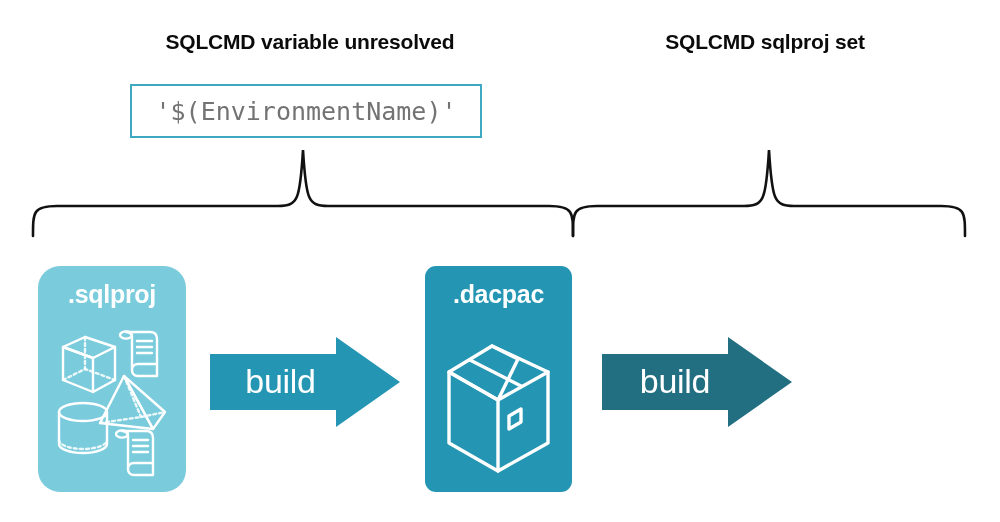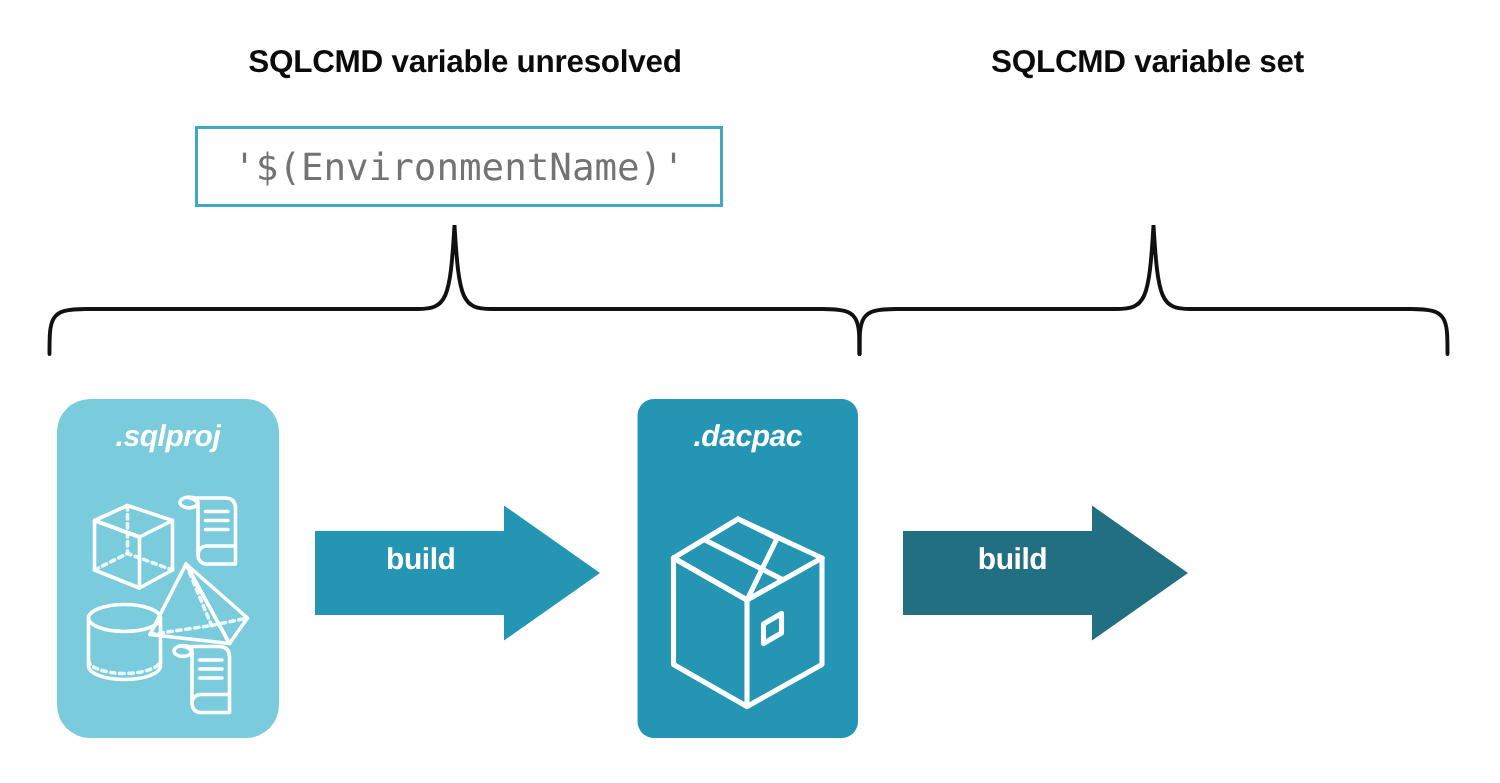--- a/index.html
+++ b/index.html
@@ -123,7 +123,7 @@
 
   <div class="heading" id="heading-left">SQLCMD variable unresolved</div>
 
-  <div class="heading" id="heading-right">SQLCMD variable set</div>
+  <div class="heading" id="heading-right">SQLCMD sqlproj set</div>
 
   <div class="code-box" id="code-box-left">'$(EnvironmentName)'</div>
 

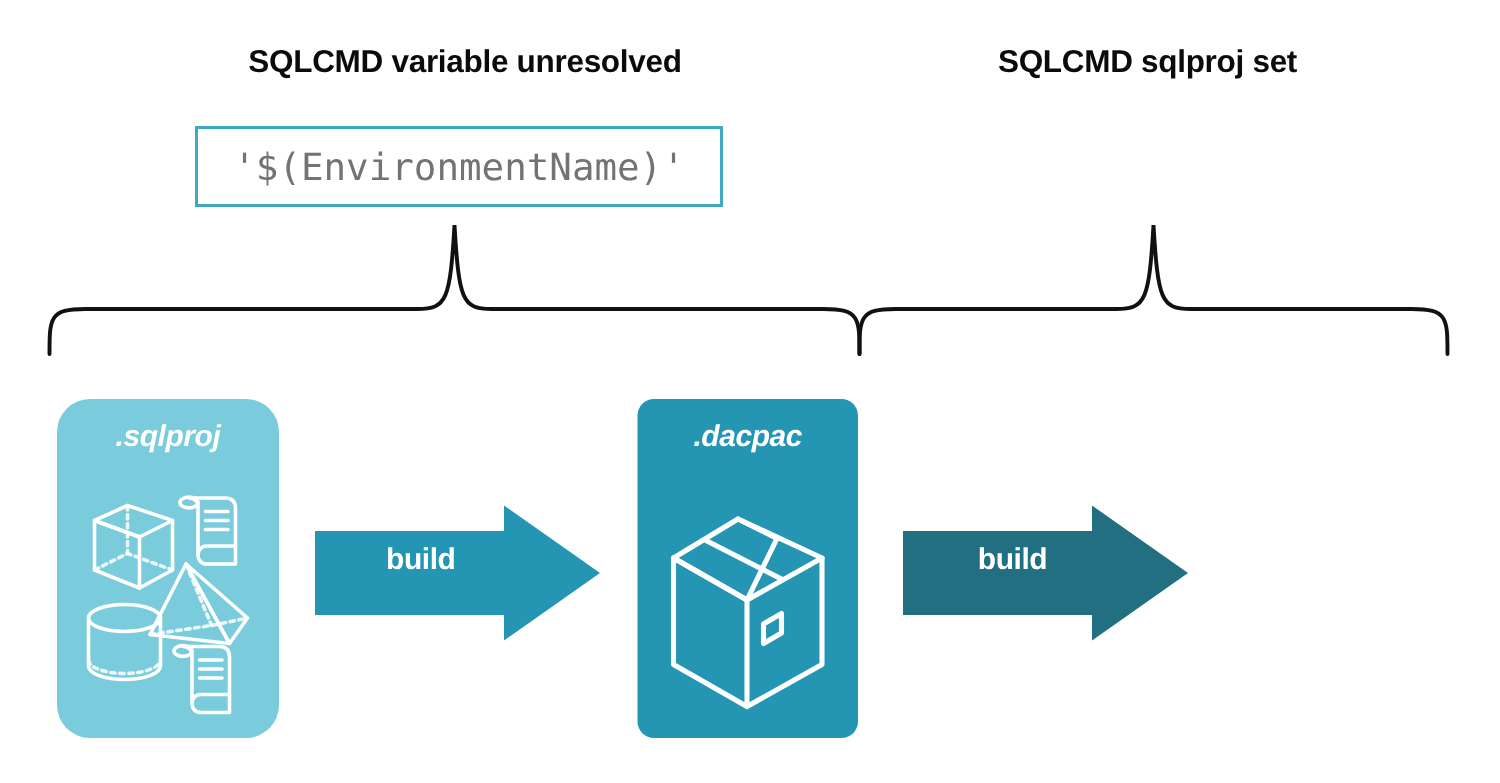--- a/index.html
+++ b/index.html
@@ -87,10 +87,9 @@
     text-align: center;
     font-family: "Liberation Sans", sans-serif;
     font-weight: bold;
-    font-size: 20px;
+    font-size: 25px;
     color: #ffffff;
     letter-spacing: -0.3px;
-    font-style: italic;
   }
   .artifact-art {
     position: absolute;

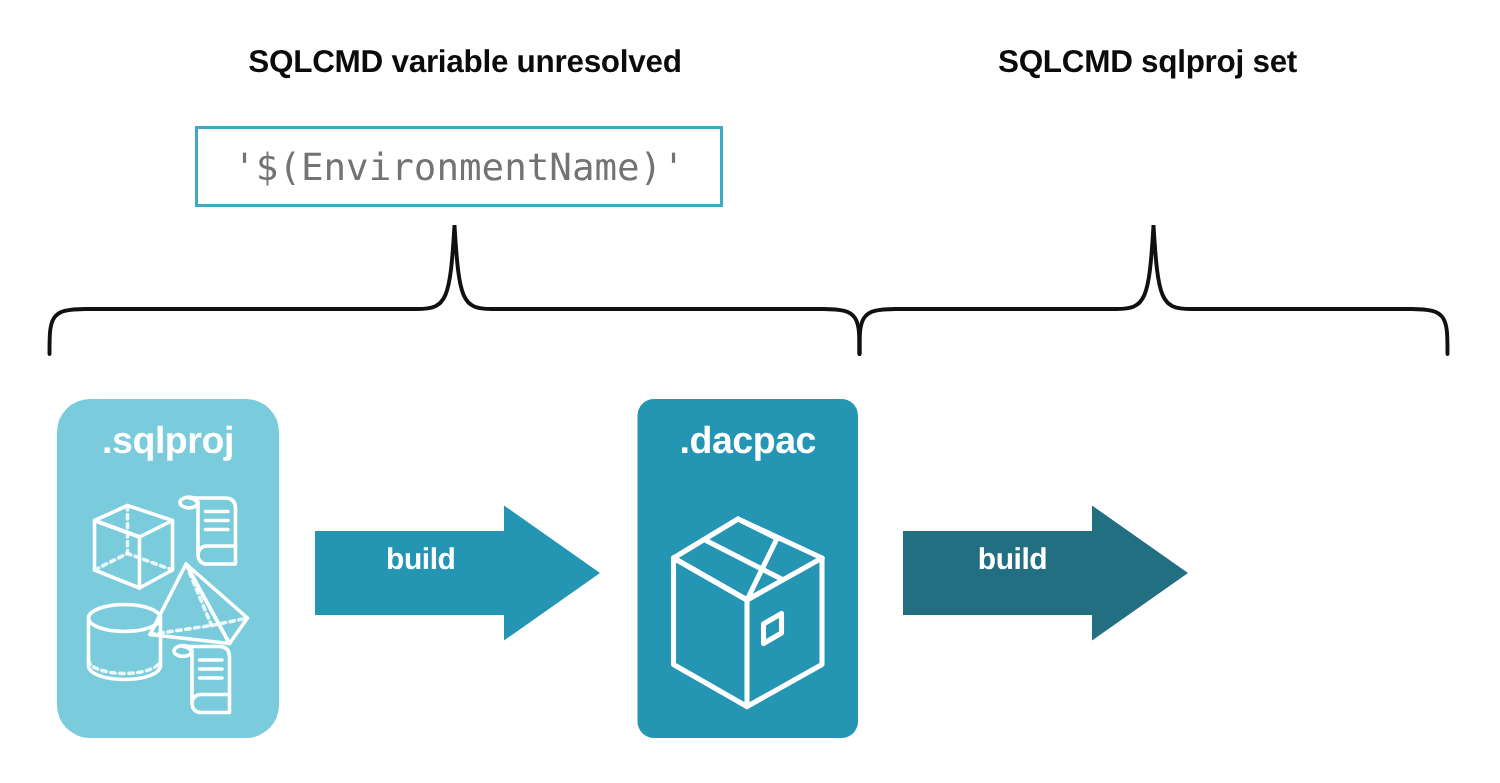--- a/index.html
+++ b/index.html
@@ -106,8 +106,8 @@
   .arrow-label {
     position: absolute;
     font-family: "Liberation Sans", sans-serif;
-    font-weight: bold;
-    font-size: 20px;
+    font-weight: normal;
+    font-size: 34px;
     color: #ffffff;
     white-space: nowrap;
     letter-spacing: -0.3px;

